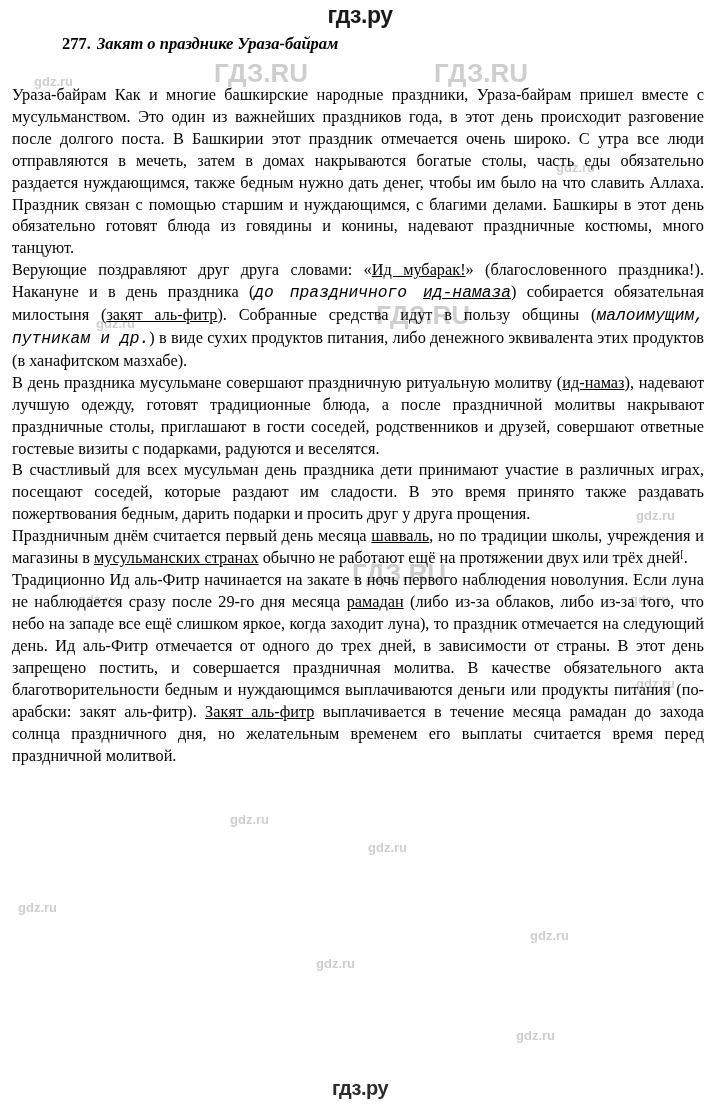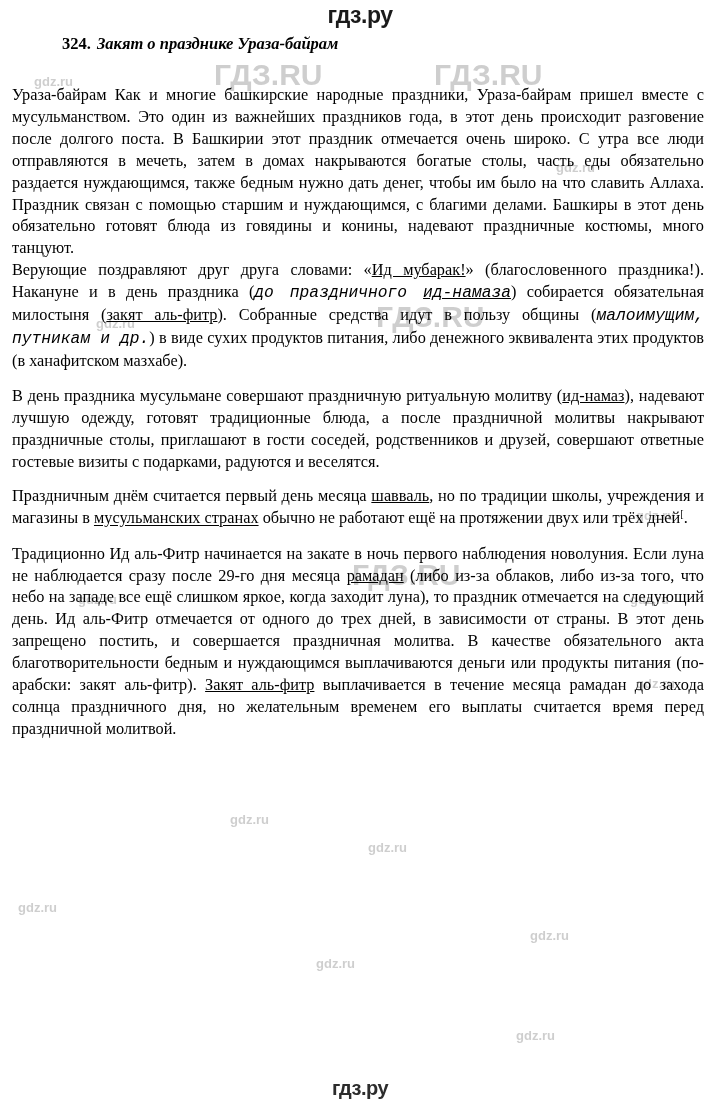--- a/index.html
+++ b/index.html
@@ -121,7 +121,7 @@
 <div class="wm small" style="top:1028px; left:516px;">gdz.ru</div>
 
 <div class="task-head">
-  <span class="num">324.</span><span>Закят о празднике Ураза-байрам</span>
+  <span class="num">277.</span><span>Закят о празднике Ураза-байрам</span>
 </div>
 
 <div class="content">

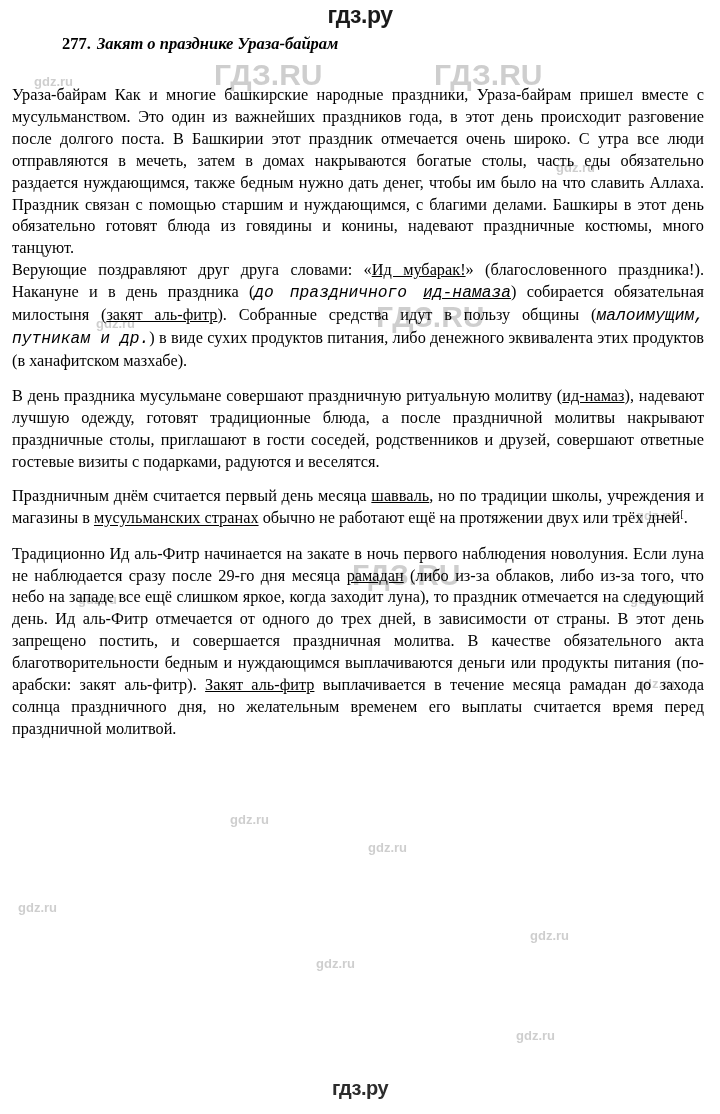--- a/index.html
+++ b/index.html
@@ -89,7 +89,7 @@
     white-space: nowrap;
   }
   .wm.big {
-    font-size: 30px;
+    font-size: 26px;
     color: rgba(110,110,110,0.34);
   }
   .wm.small {

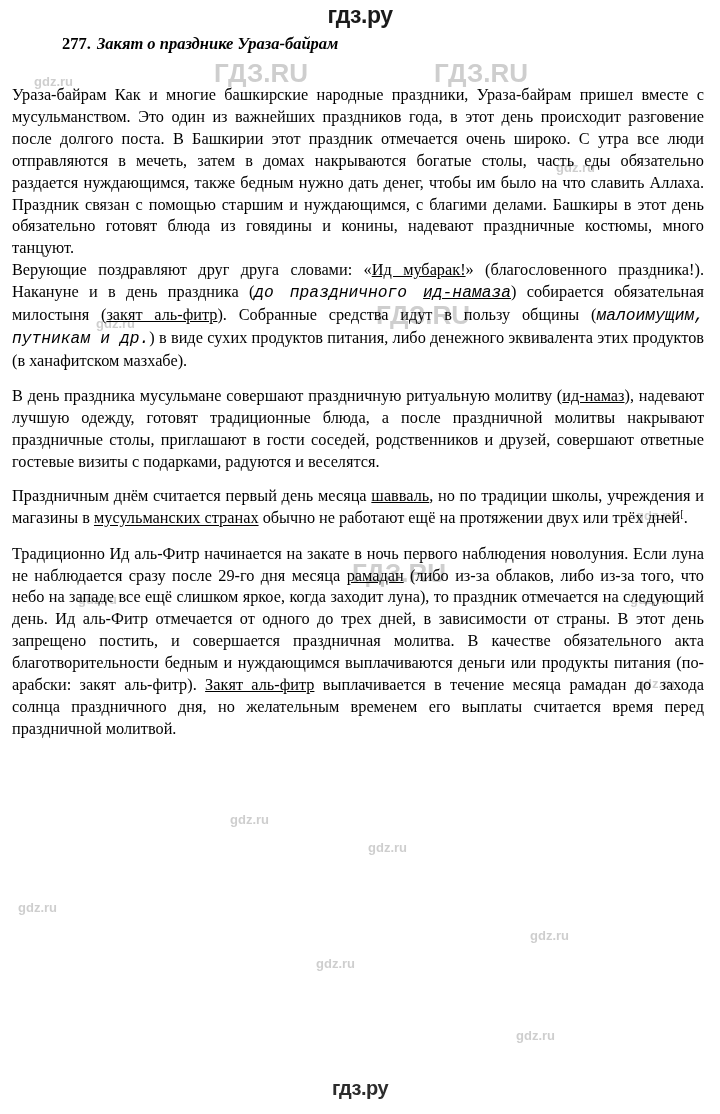--- a/index.html
+++ b/index.html
@@ -73,7 +73,6 @@
     text-justify: inter-word;
   }
   .content p.gap {
-    margin-top: 13px;
   }
   .u { text-decoration: underline; }
   .i { font-style: italic; font-family: Liberation Mono, monospace; }

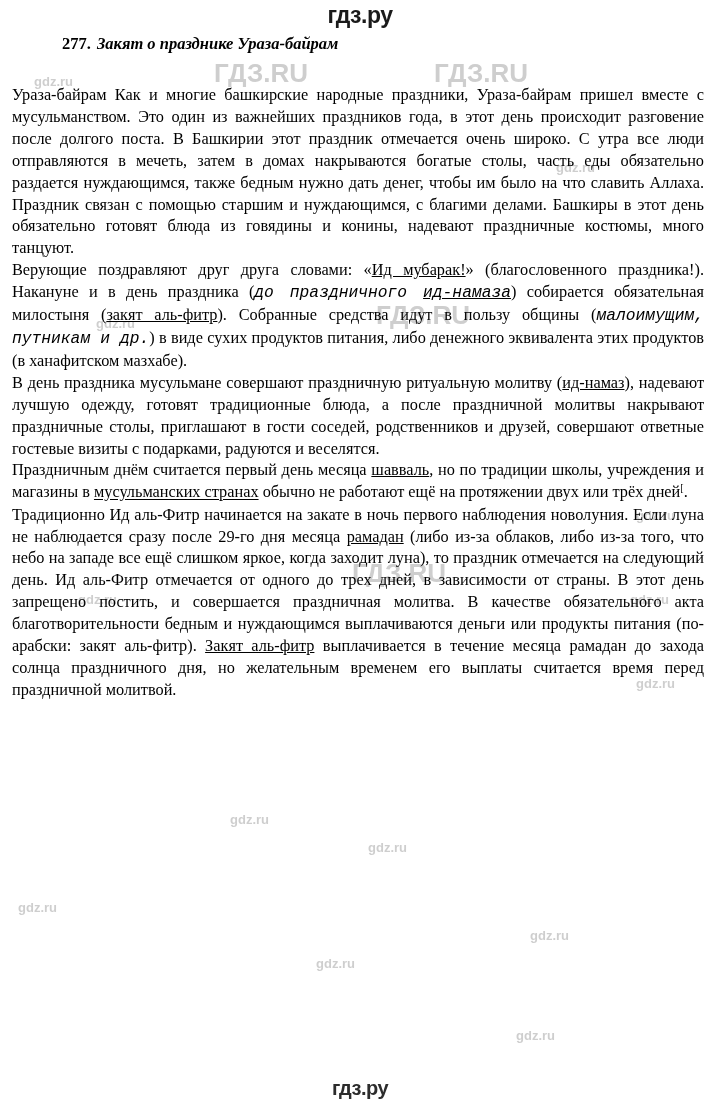--- a/index.html
+++ b/index.html
@@ -131,6 +131,7 @@
 
   <p class="gap">В день праздника мусульмане совершают праздничную ритуальную молитву (<span class="u">ид-намаз</span>), надевают лучшую одежду, готовят традиционные блюда, а после праздничной молитвы накрывают праздничные столы, приглашают в гости соседей, родственников и друзей, совершают ответные гостевые визиты с подарками, радуются и веселятся.</p>
 
+  <p class="gap">В счастливый для всех мусульман день праздника дети принимают участие в различных играх, посещают соседей, которые раздают им сладости. В это время принято также раздавать пожертвования бедным, дарить подарки и просить друг у друга прощения.</p>
 
   <p class="gap">Праздничным днём считается первый день месяца <span class="u">шавваль</span>, но по традиции школы, учреждения и магазины в <span class="u">мусульманских странах</span> обычно не работают ещё на протяжении двух или трёх дней<sup class="fn">[</sup>.</p>
 

